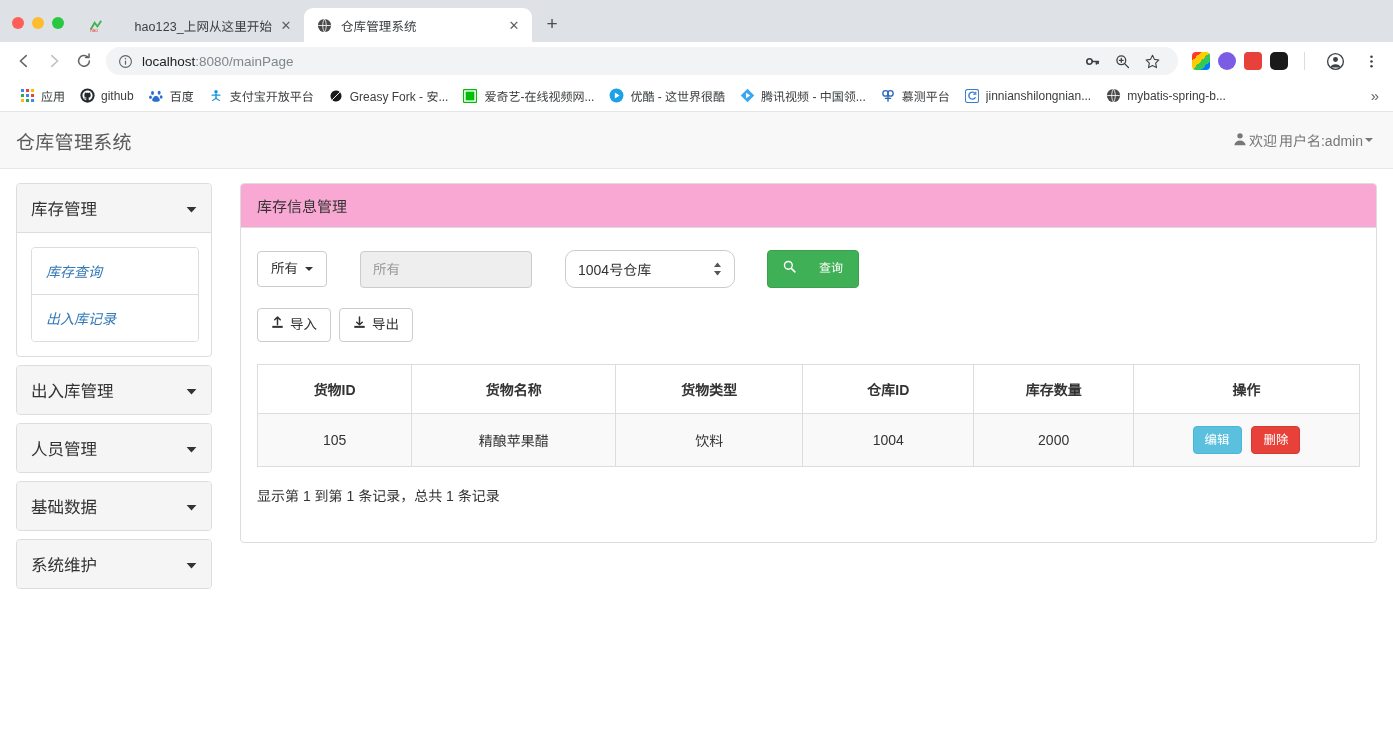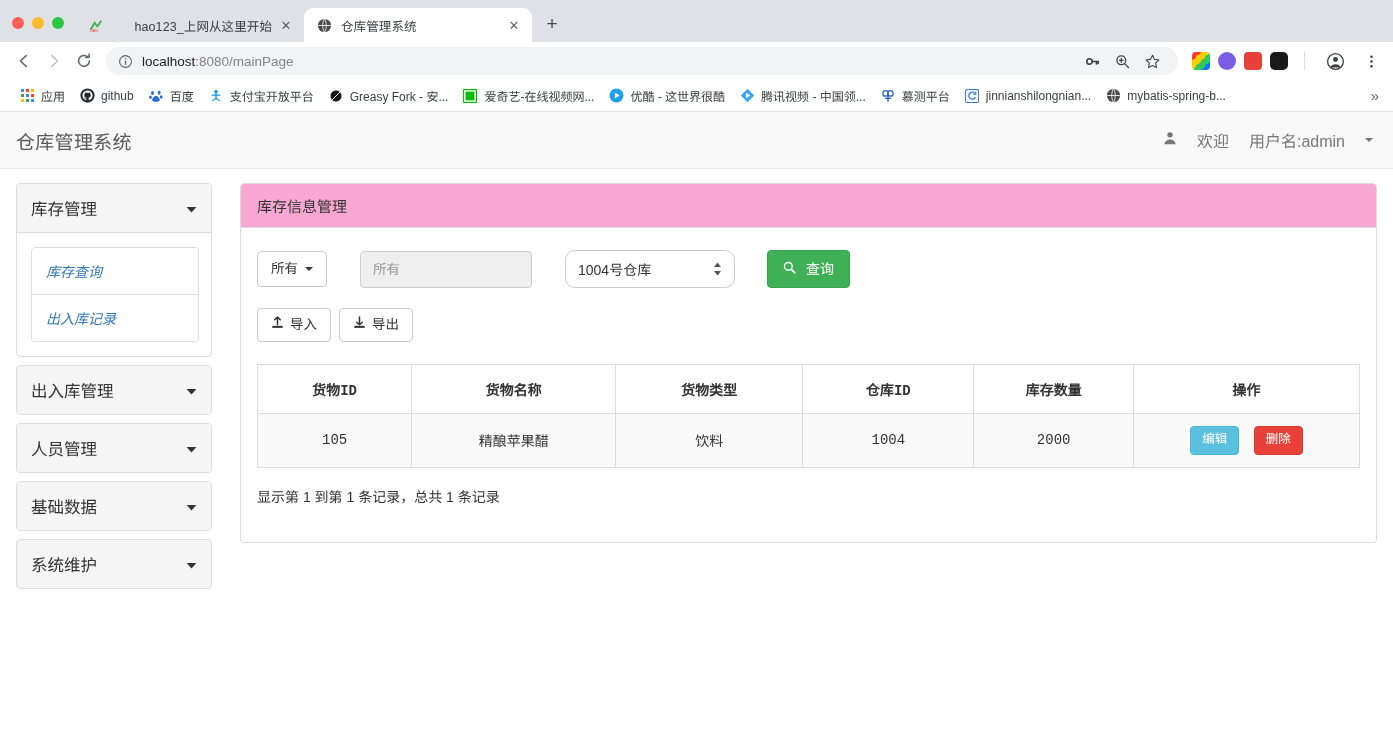--- a/index.html
+++ b/index.html
@@ -94,8 +94,8 @@
   }
   .app-brand { font-size: 19px; color: #5a5a5a; font-weight: 400; letter-spacing: .3px; }
   .app-user {
-    margin-left: auto; display: flex; align-items: center; gap: 20px;
-    font-size: 16px; color: #777777;
+    margin-left: auto; display: flex; align-items: center; gap: 2px;
+    font-size: 14px; color: #777777;
   }
   .caret { width:0;height:0;border-left:4px solid transparent;border-right:4px solid transparent;border-top:4px solid currentColor; display:inline-block; }
 

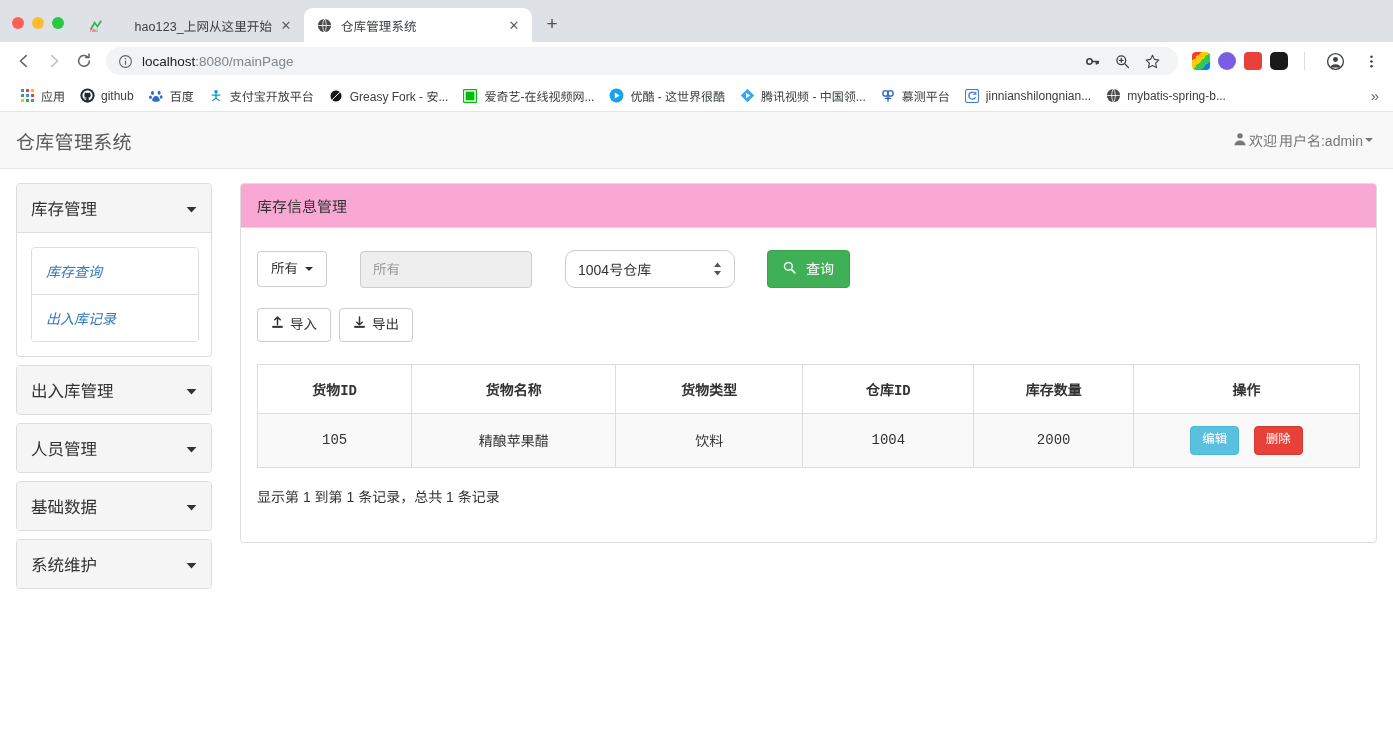--- a/index.html
+++ b/index.html
@@ -158,7 +158,7 @@
   .spinner { margin-left: auto; display: flex; flex-direction: column; gap: 2px; color:#555; line-height:0; }
   .btn-search {
     margin-left: 32px; background: #40b057; border-color: #3ba14f; color: #ffffff;
-    padding: 9px 15px; font-size: 14px; gap: 10px; border-radius: 4px;
+    padding: 9px 15px; font-size: 12px; gap: 23px; border-radius: 4px;
   }
 
   .action-row { display: flex; gap: 8px; margin-bottom: 22px; }

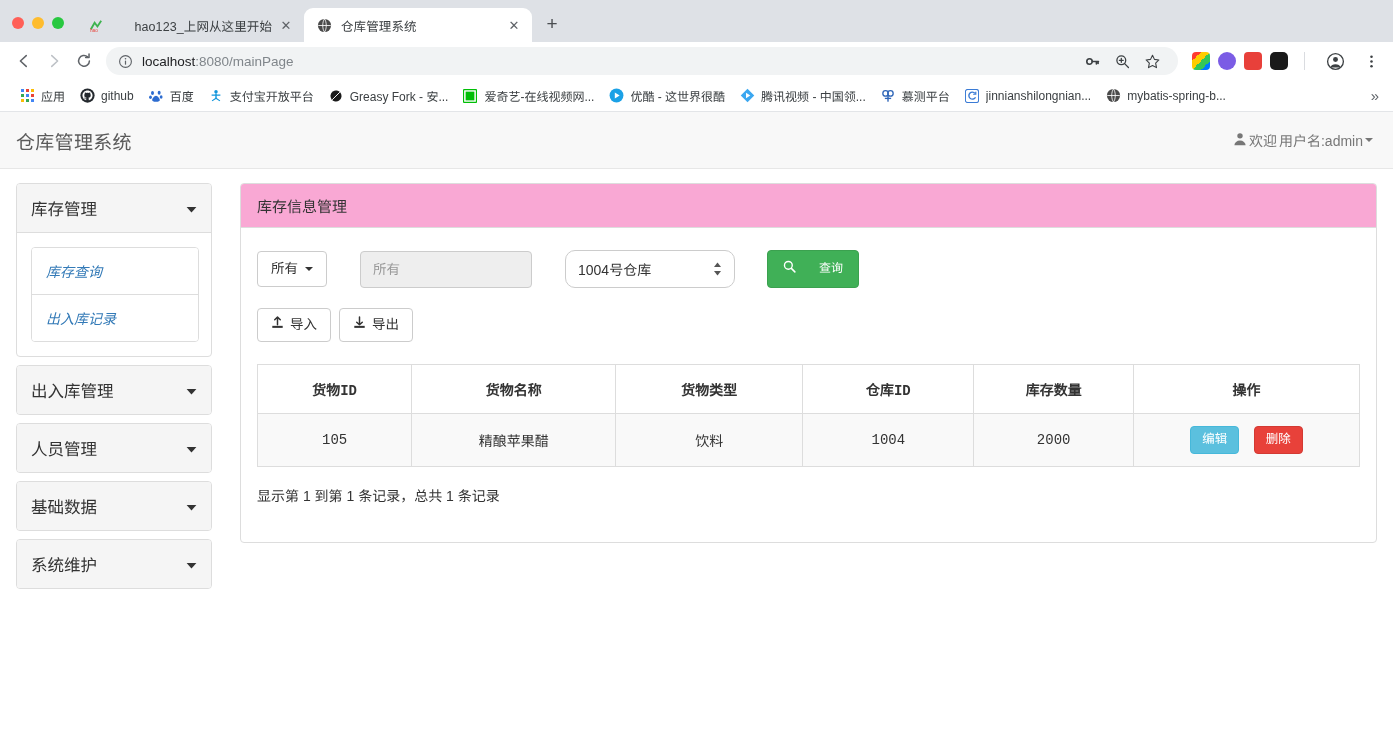--- a/index.html
+++ b/index.html
@@ -163,7 +163,7 @@
 
   .action-row { display: flex; gap: 8px; margin-bottom: 22px; }
 
-  table.data { width: 100%; border-collapse: collapse; border: 1px solid #dddddd; font-family: Liberation Mono, monospace; }
+  table.data { width: 100%; border-collapse: collapse; border: 1px solid #dddddd; }
   table.data th {
     font-size: 14px; color: #333333; font-weight: bold; text-align: center;
     padding: 14px 8px; border-right: 1px solid #dddddd;

